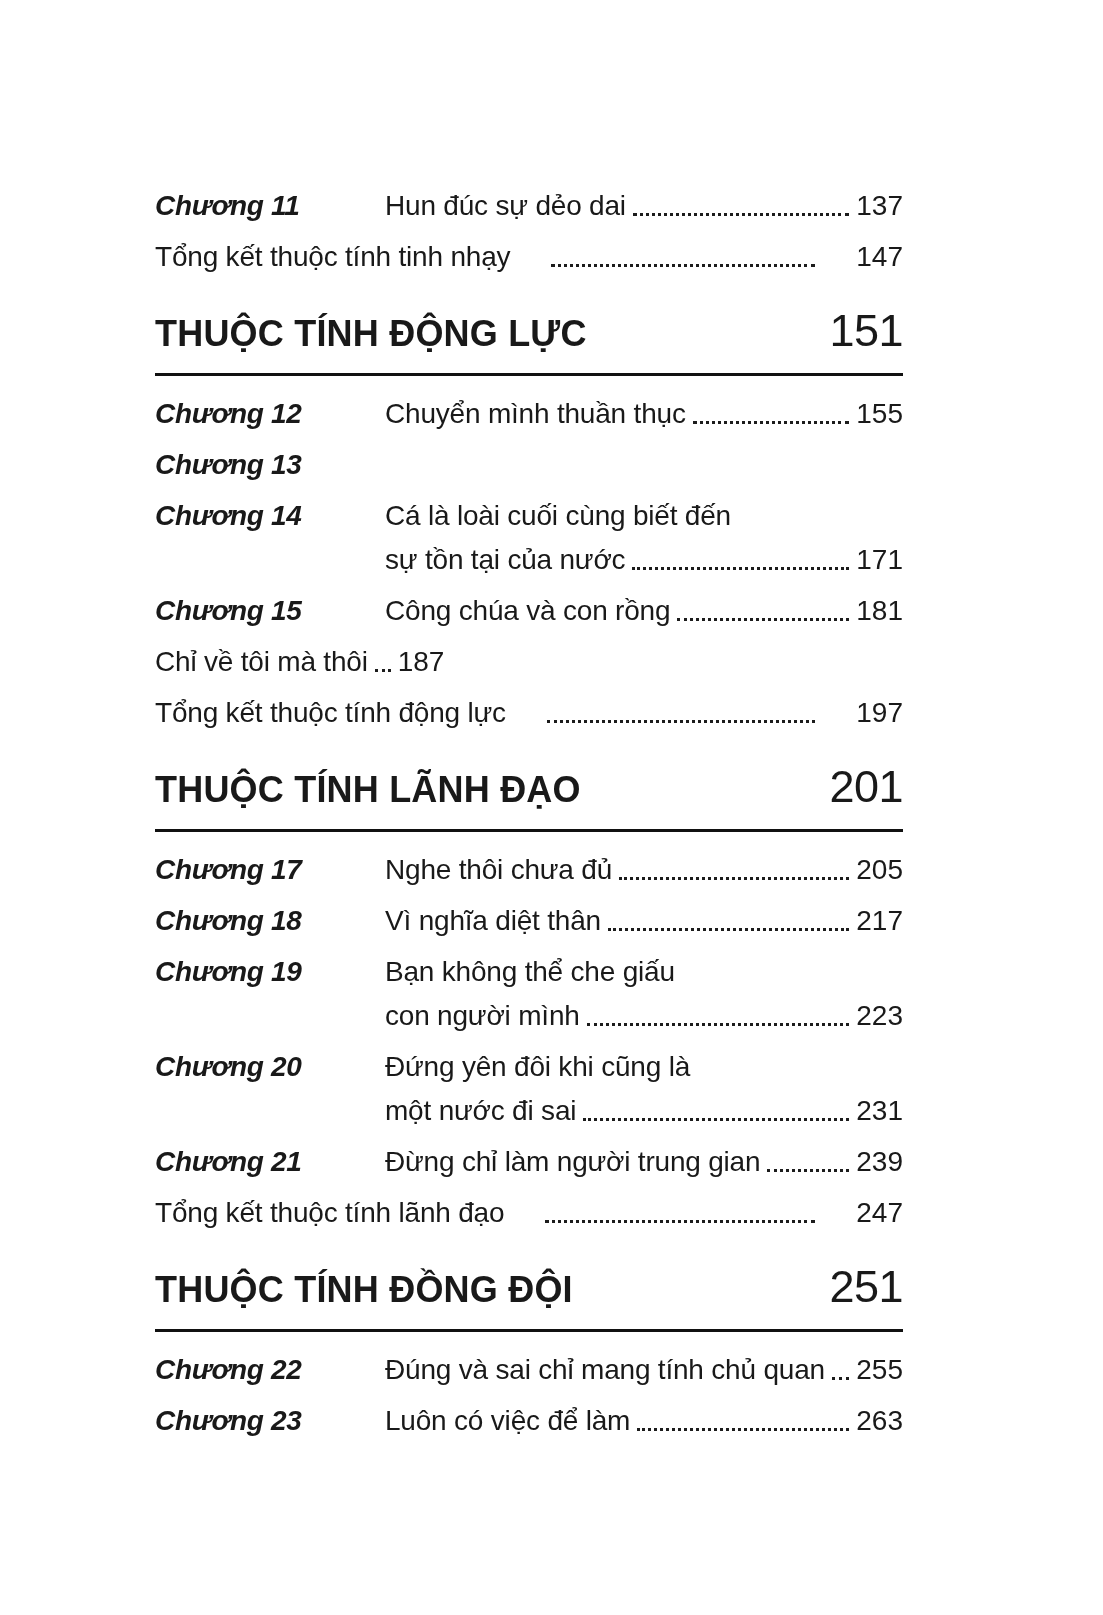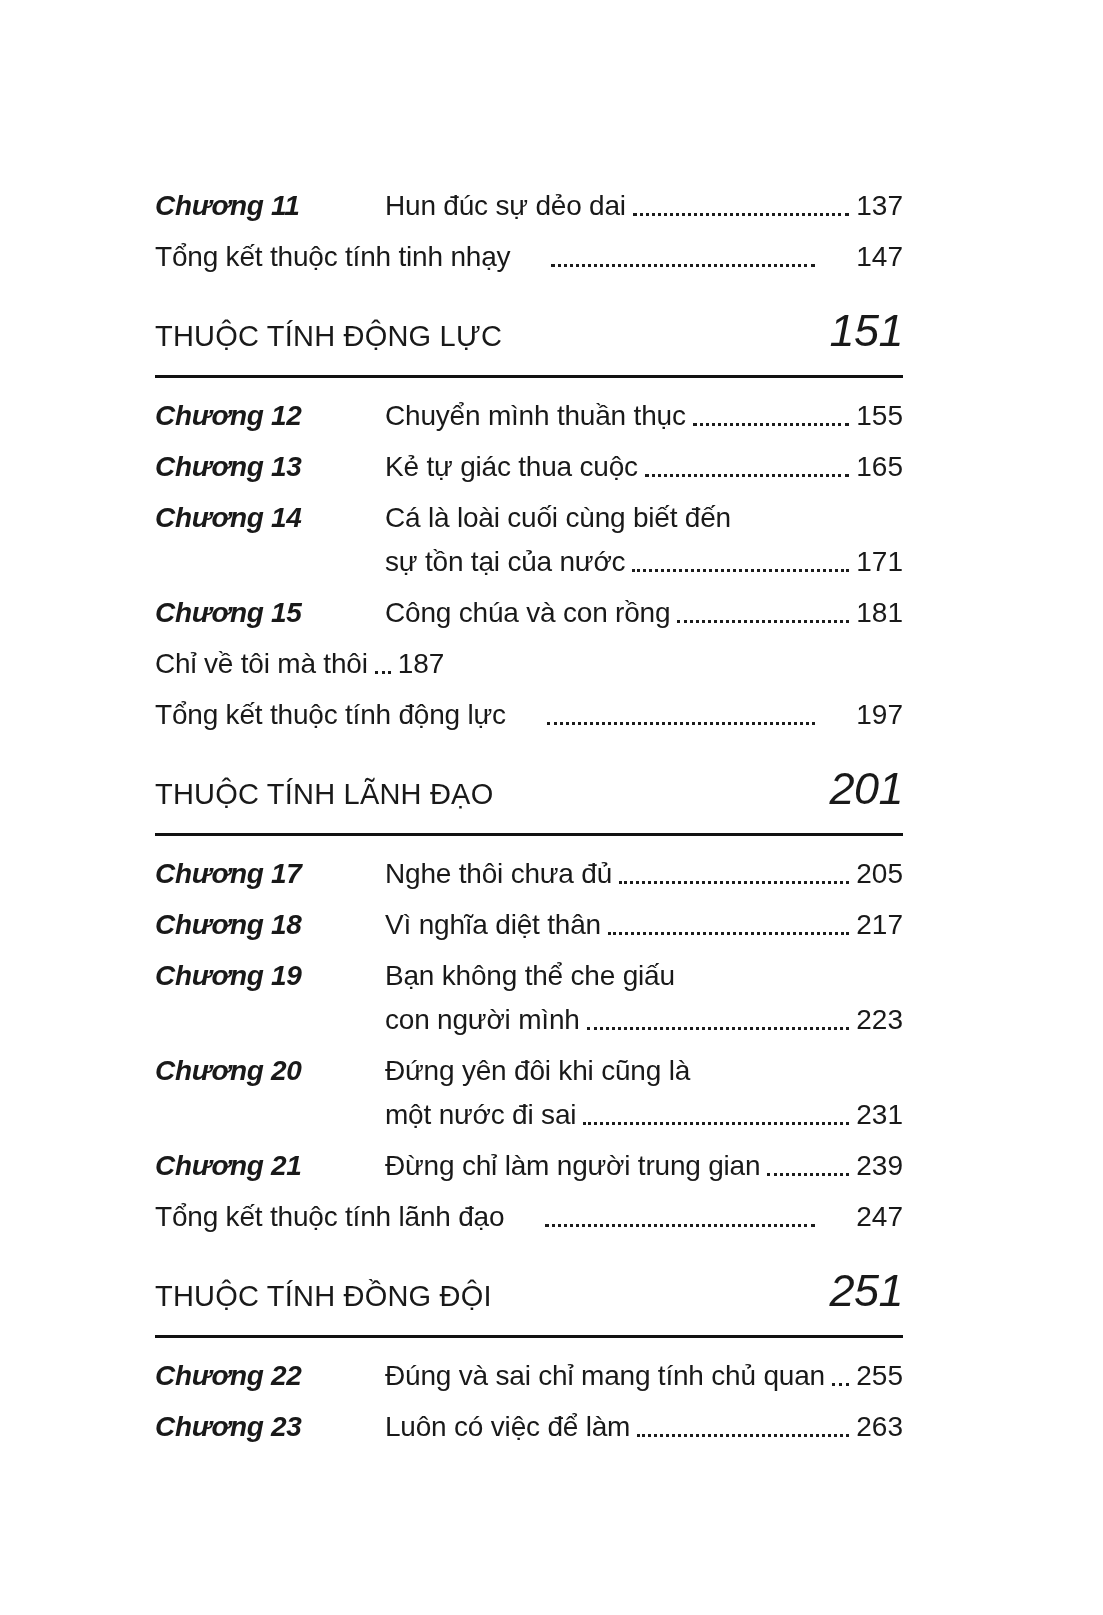--- a/index.html
+++ b/index.html
@@ -62,8 +62,8 @@
     padding-bottom: 14px;
   }
   .section-title {
-    font-size: 29px;
-    font-weight: 400;
+    font-size: 36px;
+    font-weight: 700;
     letter-spacing: 0.2px;
     line-height: 50px;
     white-space: nowrap;

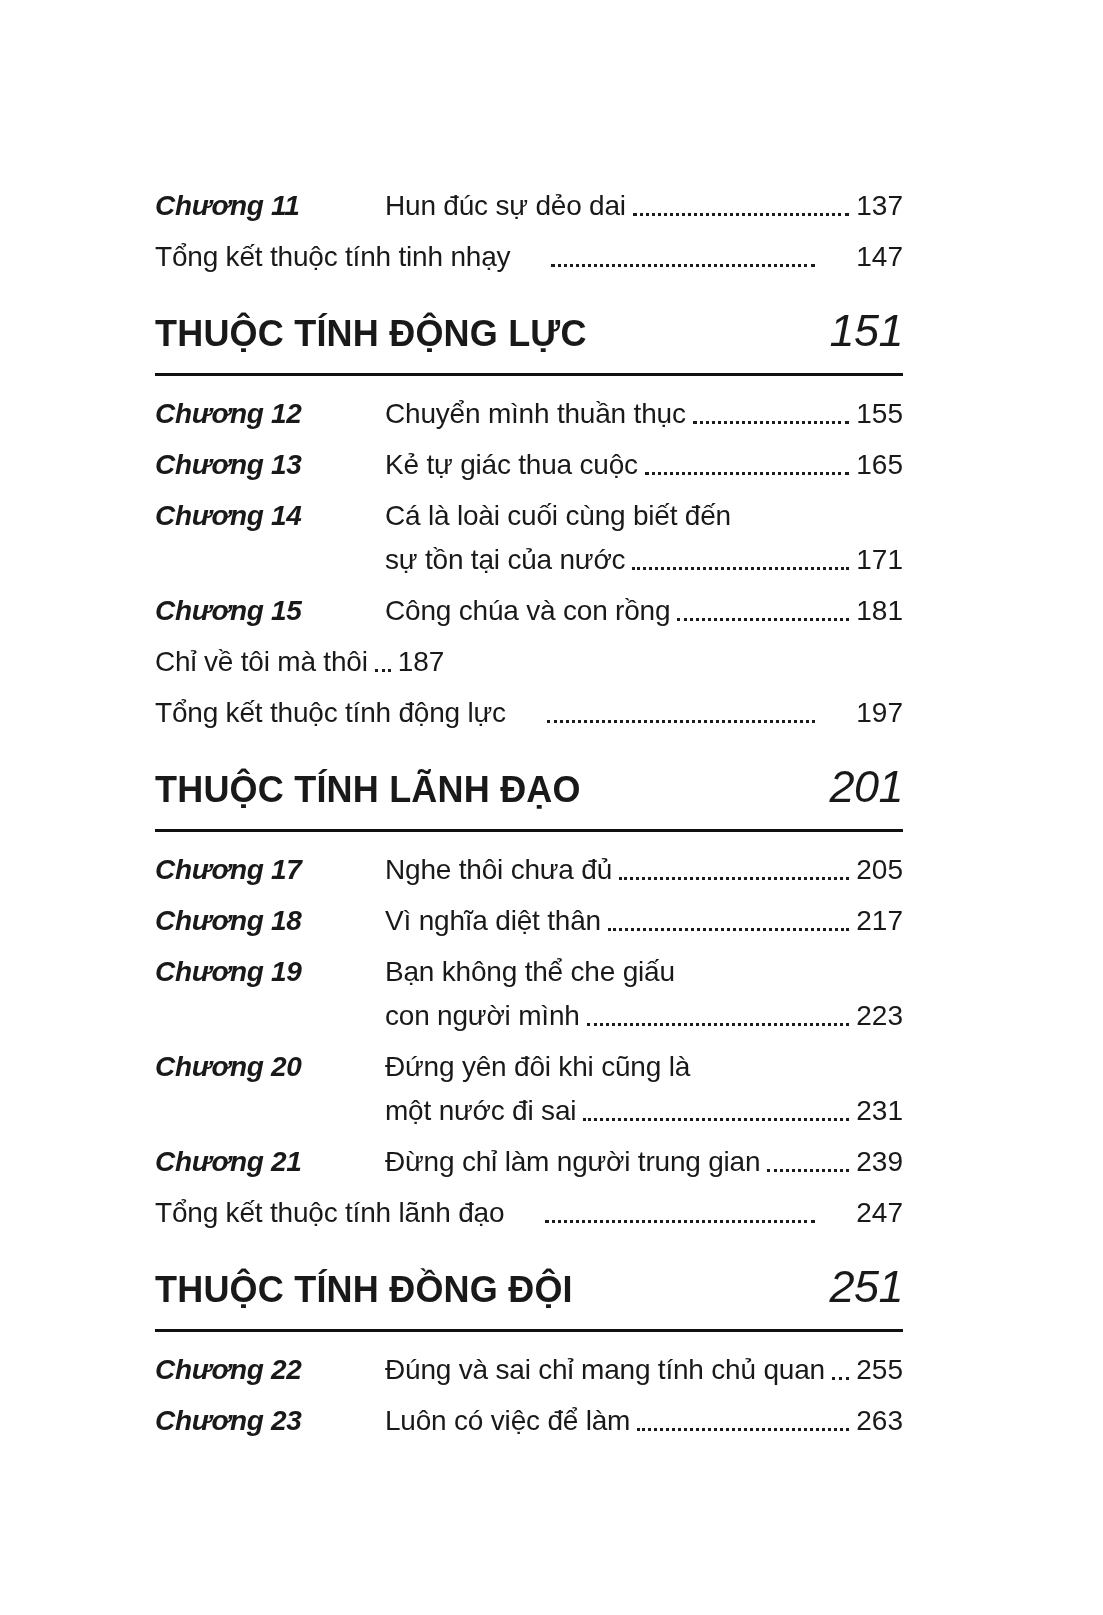--- a/index.html
+++ b/index.html
@@ -74,7 +74,6 @@
     line-height: 50px;
     letter-spacing: -0.5px;
     white-space: nowrap;
-    font-style: italic;
   }
 </style>
 </head>

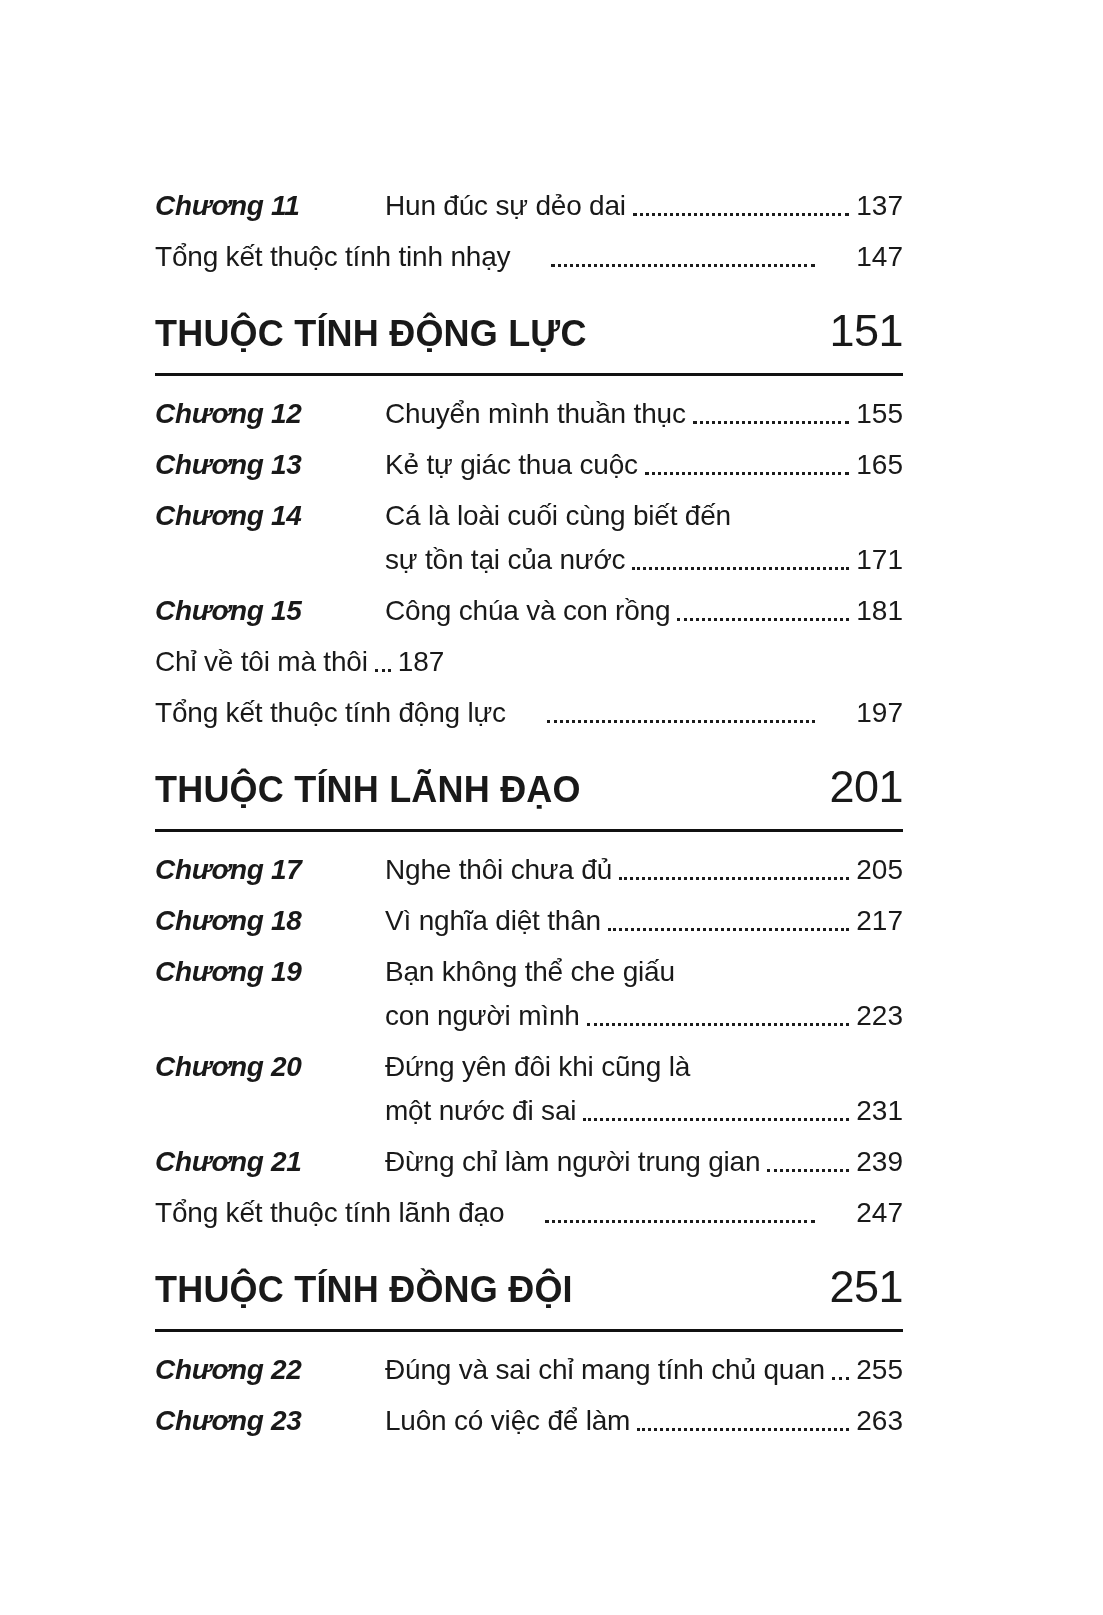--- a/index.html
+++ b/index.html
@@ -118,13 +118,6 @@
 
   <div class="entry chapter">
     <span class="label">Chương 13</span>
-    <div class="title-block">
-      <div class="line">
-        <span class="title-text">Kẻ tự giác thua cuộc</span>
-        <span class="dots"></span>
-        <span class="pagenum">165</span>
-      </div>
-    </div>
   </div>
 
   <div class="entry chapter">

